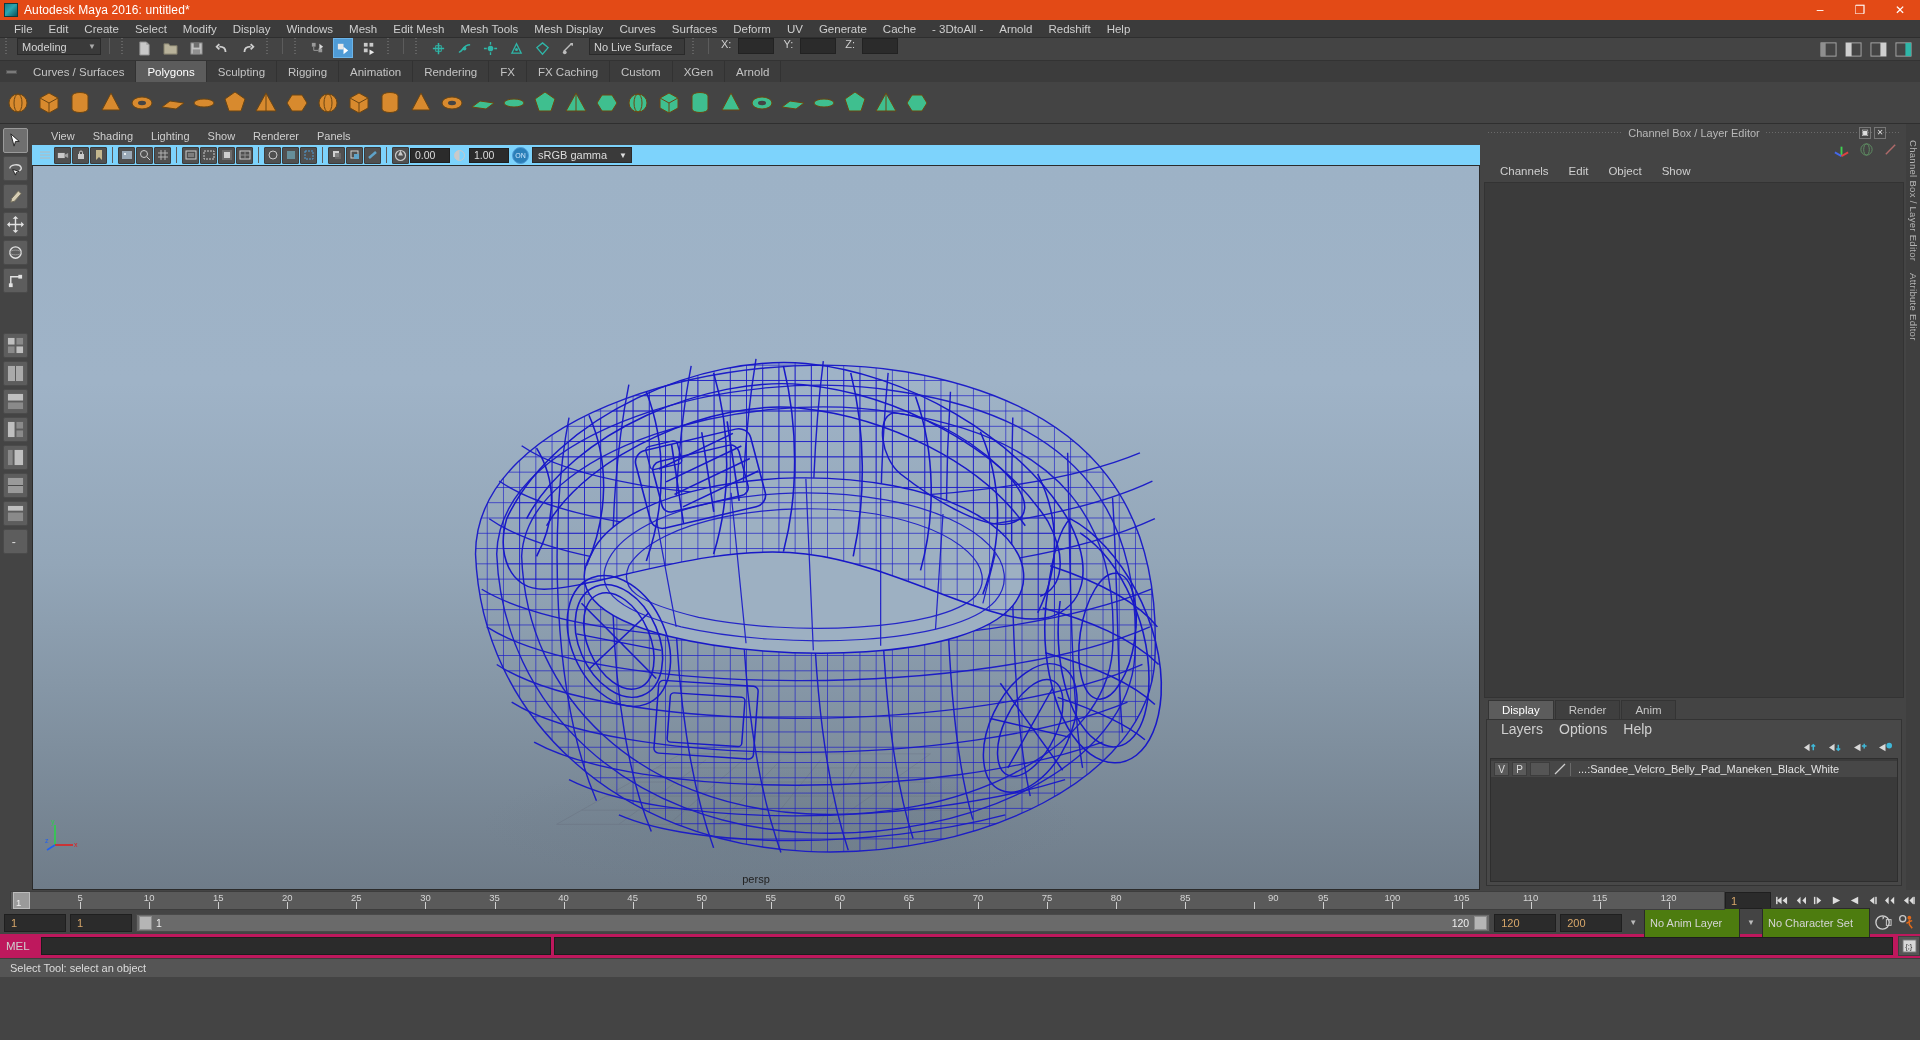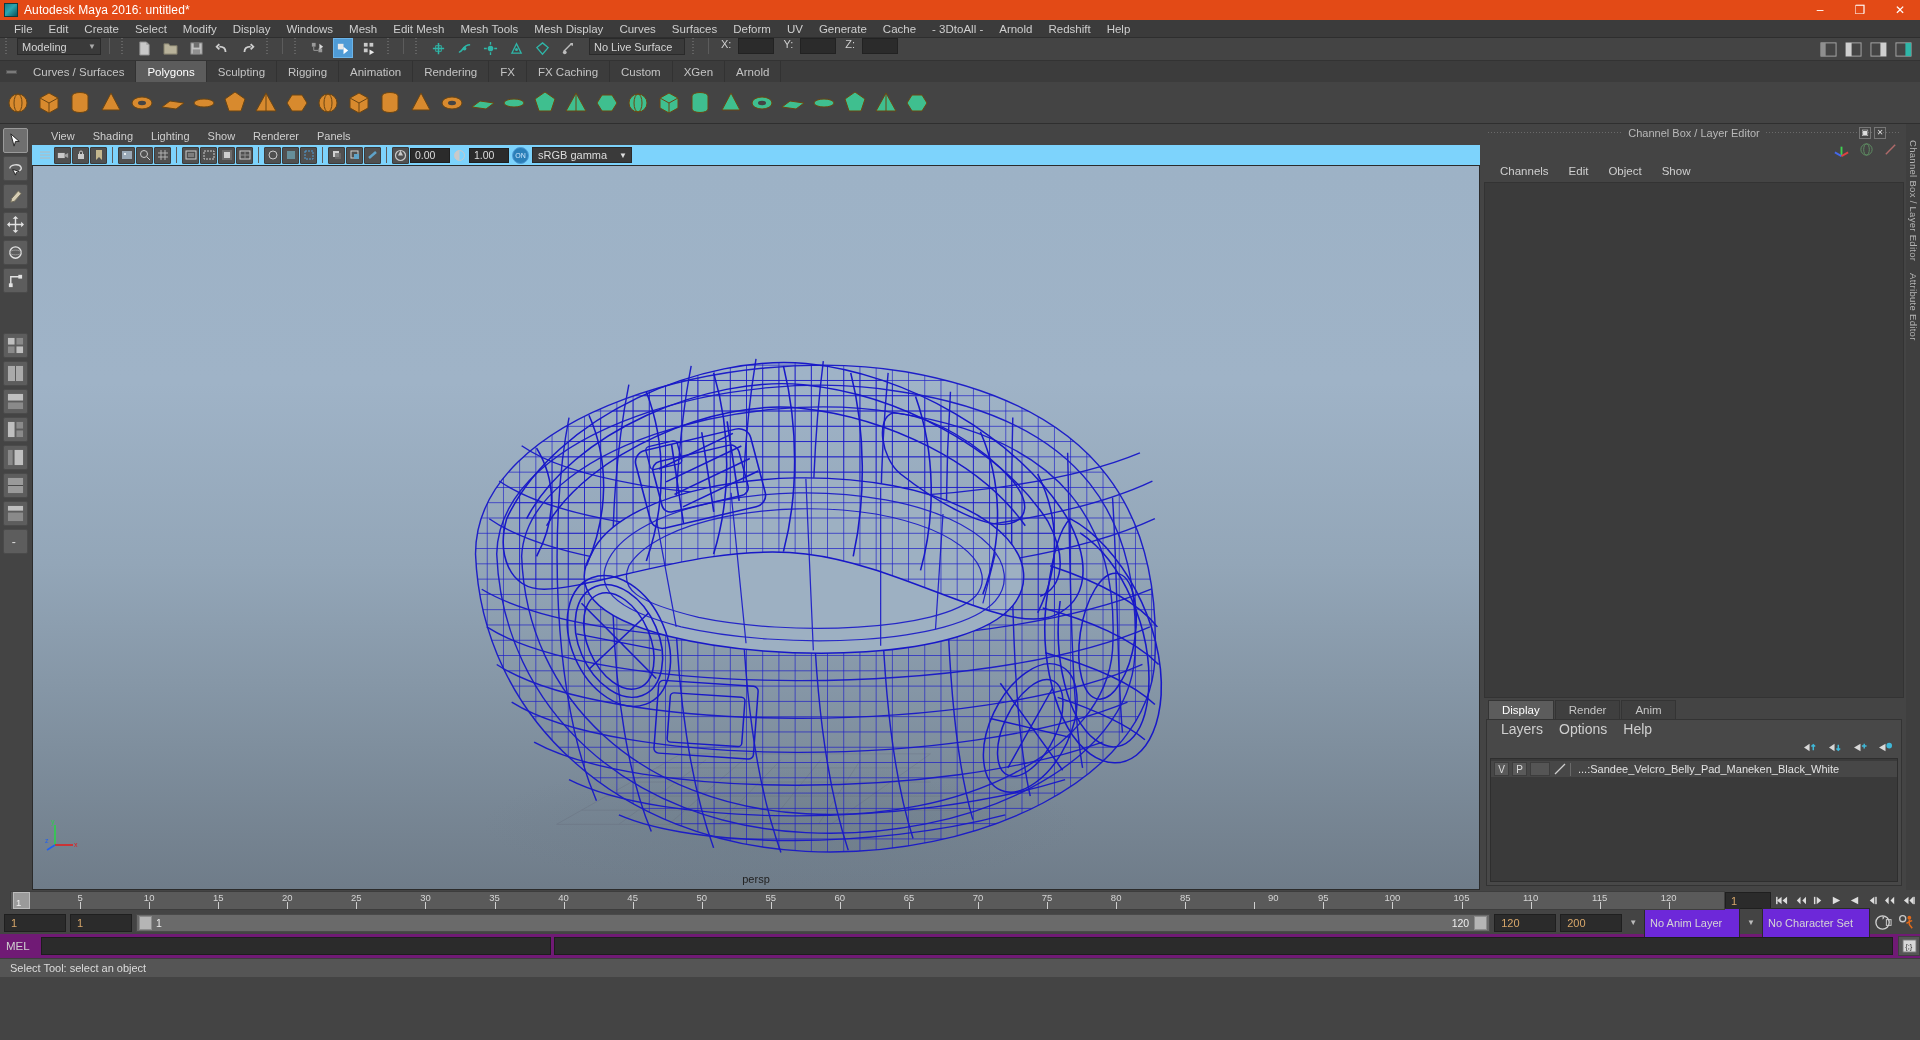--- a/index.html
+++ b/index.html
@@ -146,7 +146,7 @@
   .rangebar .handle { position:absolute; width:13px; height:14px; background:#b5b5b5;
     border:1px solid #8c8c8c; top:1px; }
   .rangebar .lbl { position:absolute; font-size:10.5px; color:#eee; }
-  .dd { width:74px; height:30px; background:#6d28d9; border:1px solid #2a2a2a;
+  .dd { width:74px; height:30px; background:#4d7c0f; border:1px solid #2a2a2a;
     font-size:11px; color:#d5d5d5; display:flex; align-items:center; padding-left:5px; }
   .ddwide { width:96px; }
   .ddarrow { font-size:8px; color:#bbb; padding:0 3px; }

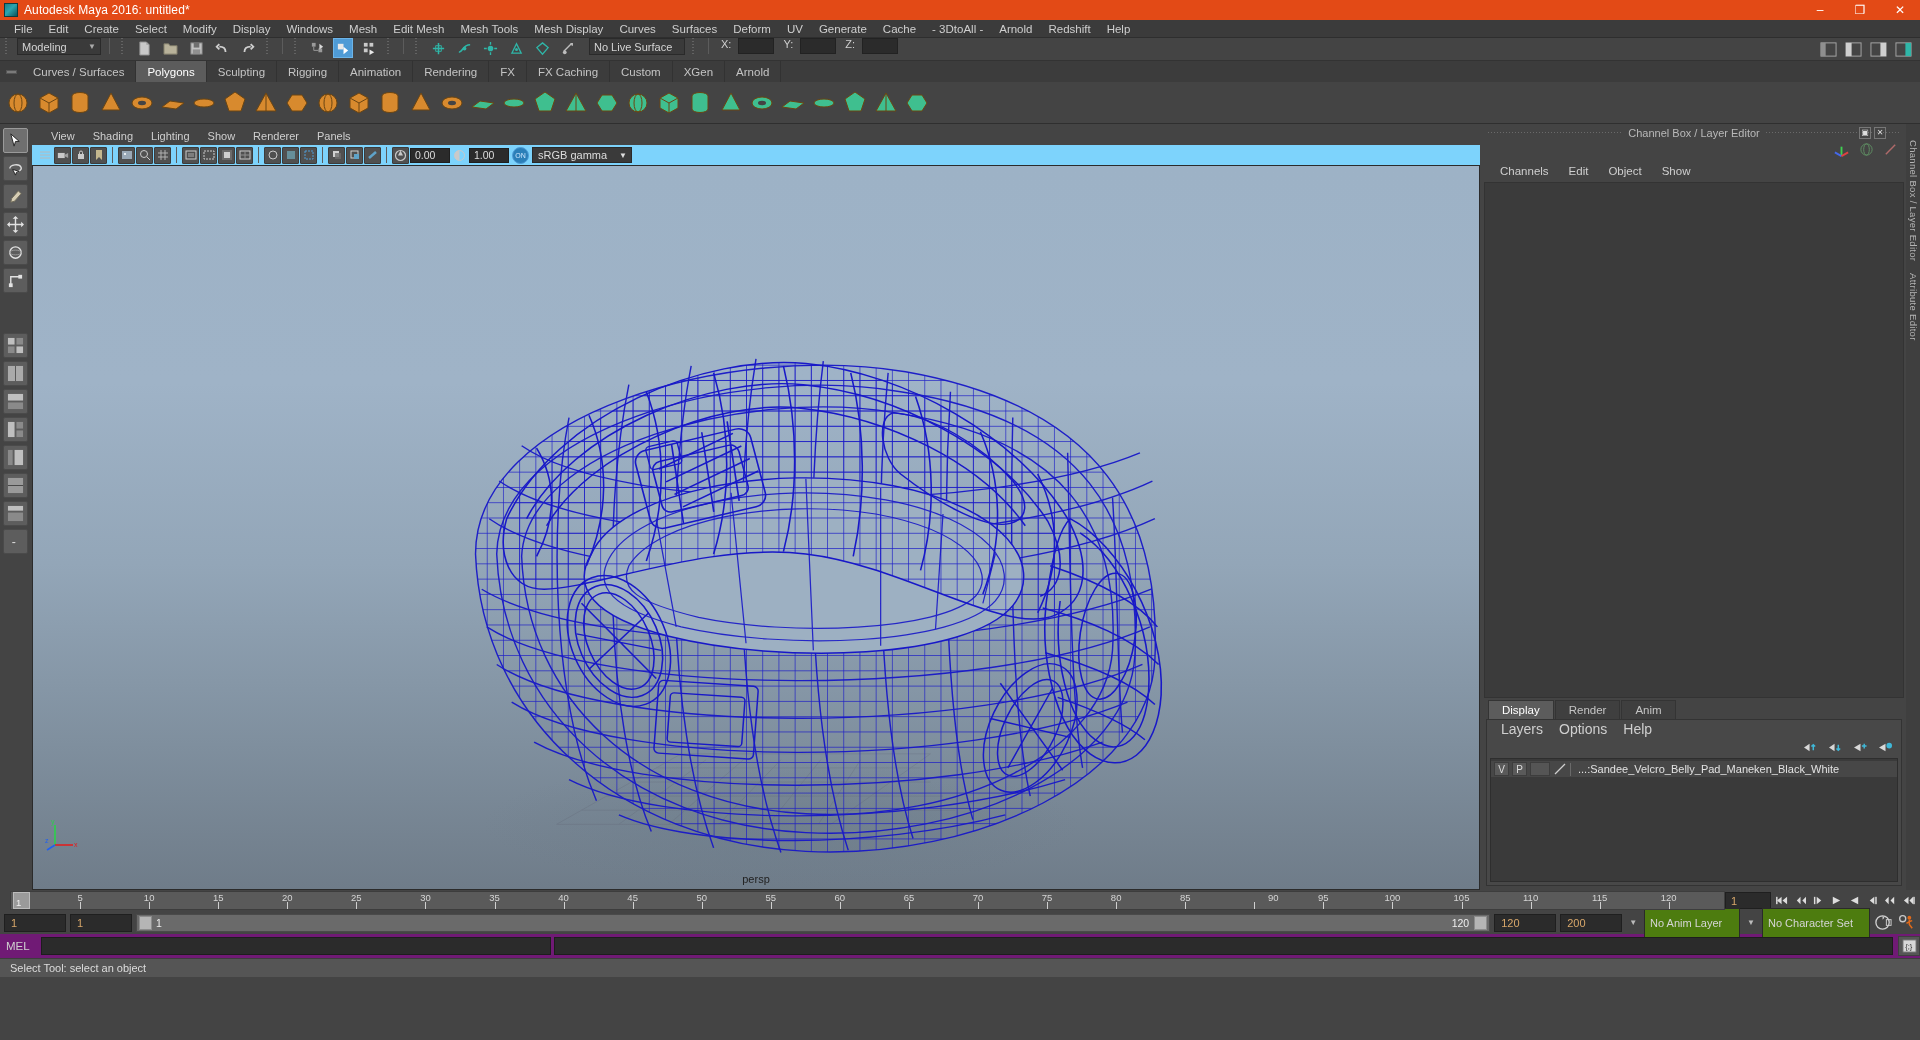--- a/index.html
+++ b/index.html
@@ -151,7 +151,7 @@
   .ddwide { width:96px; }
   .ddarrow { font-size:8px; color:#bbb; padding:0 3px; }
 
-  .melrow { height:24px; background:#701a75; display:flex; align-items:center; gap:3px;
+  .melrow { height:24px; background:#be185d; display:flex; align-items:center; gap:3px;
     padding-left:6px; }
   .mellabel { width:32px; font-size:11.5px; color:#cfcfcf; }
   .melinput { width:510px; height:18px; background:#2b2b2b; border:1px solid #1d1d1d; }

